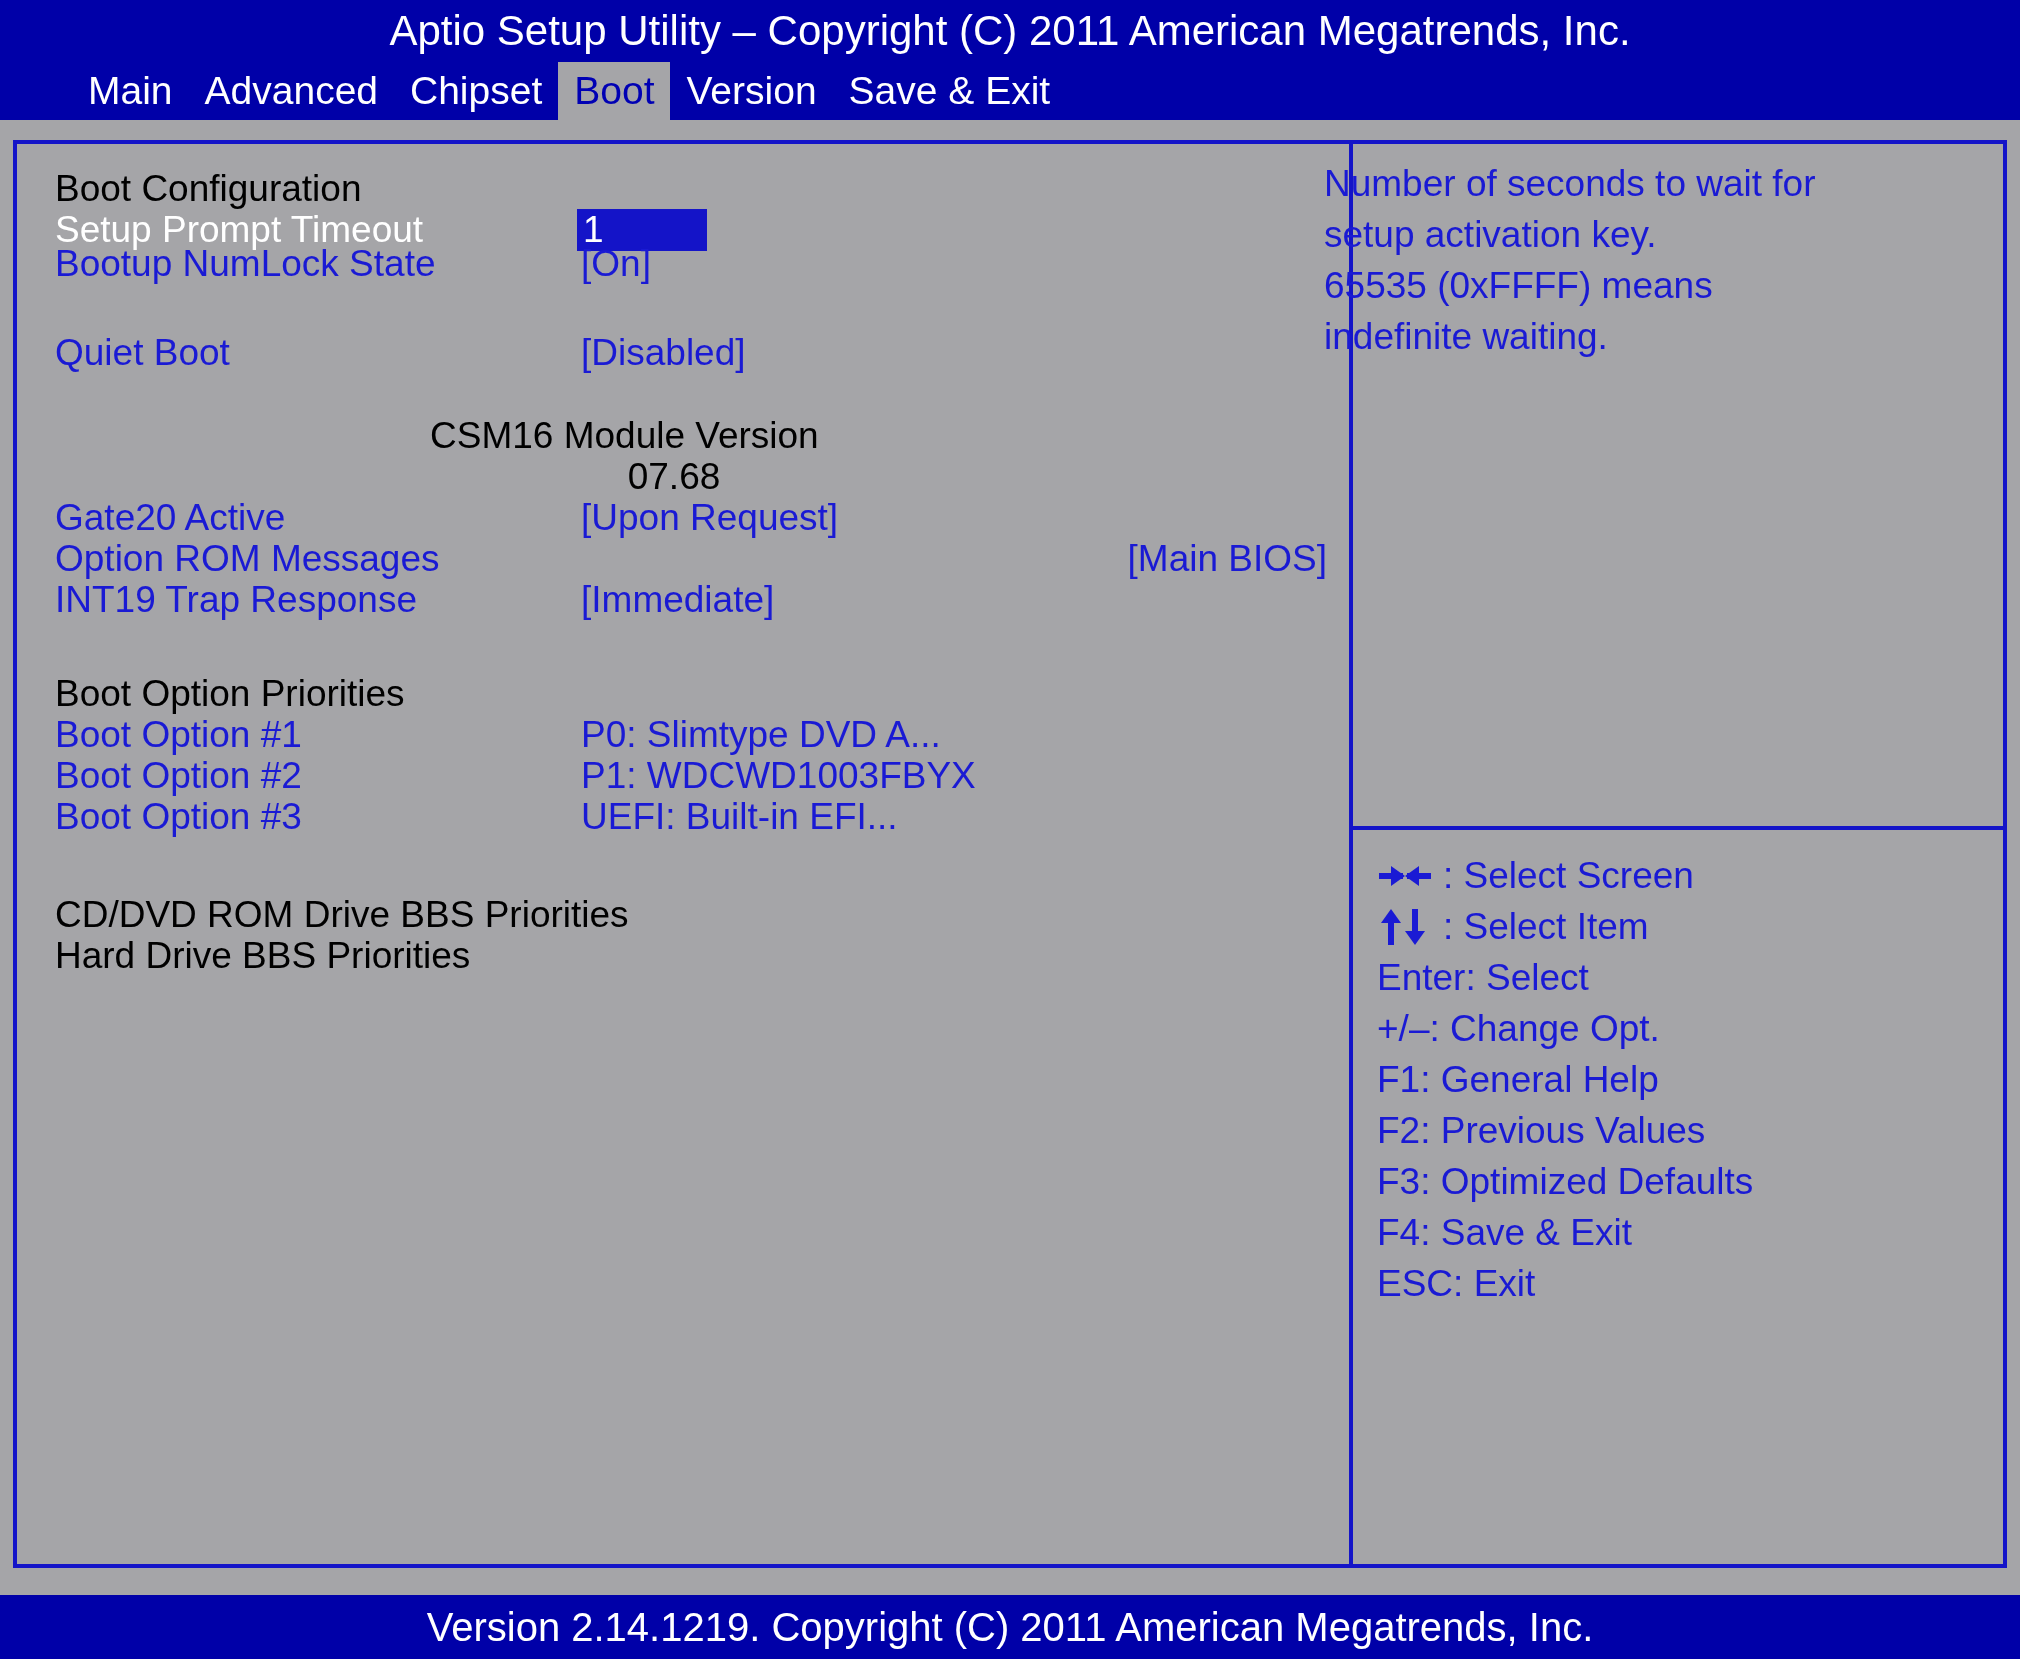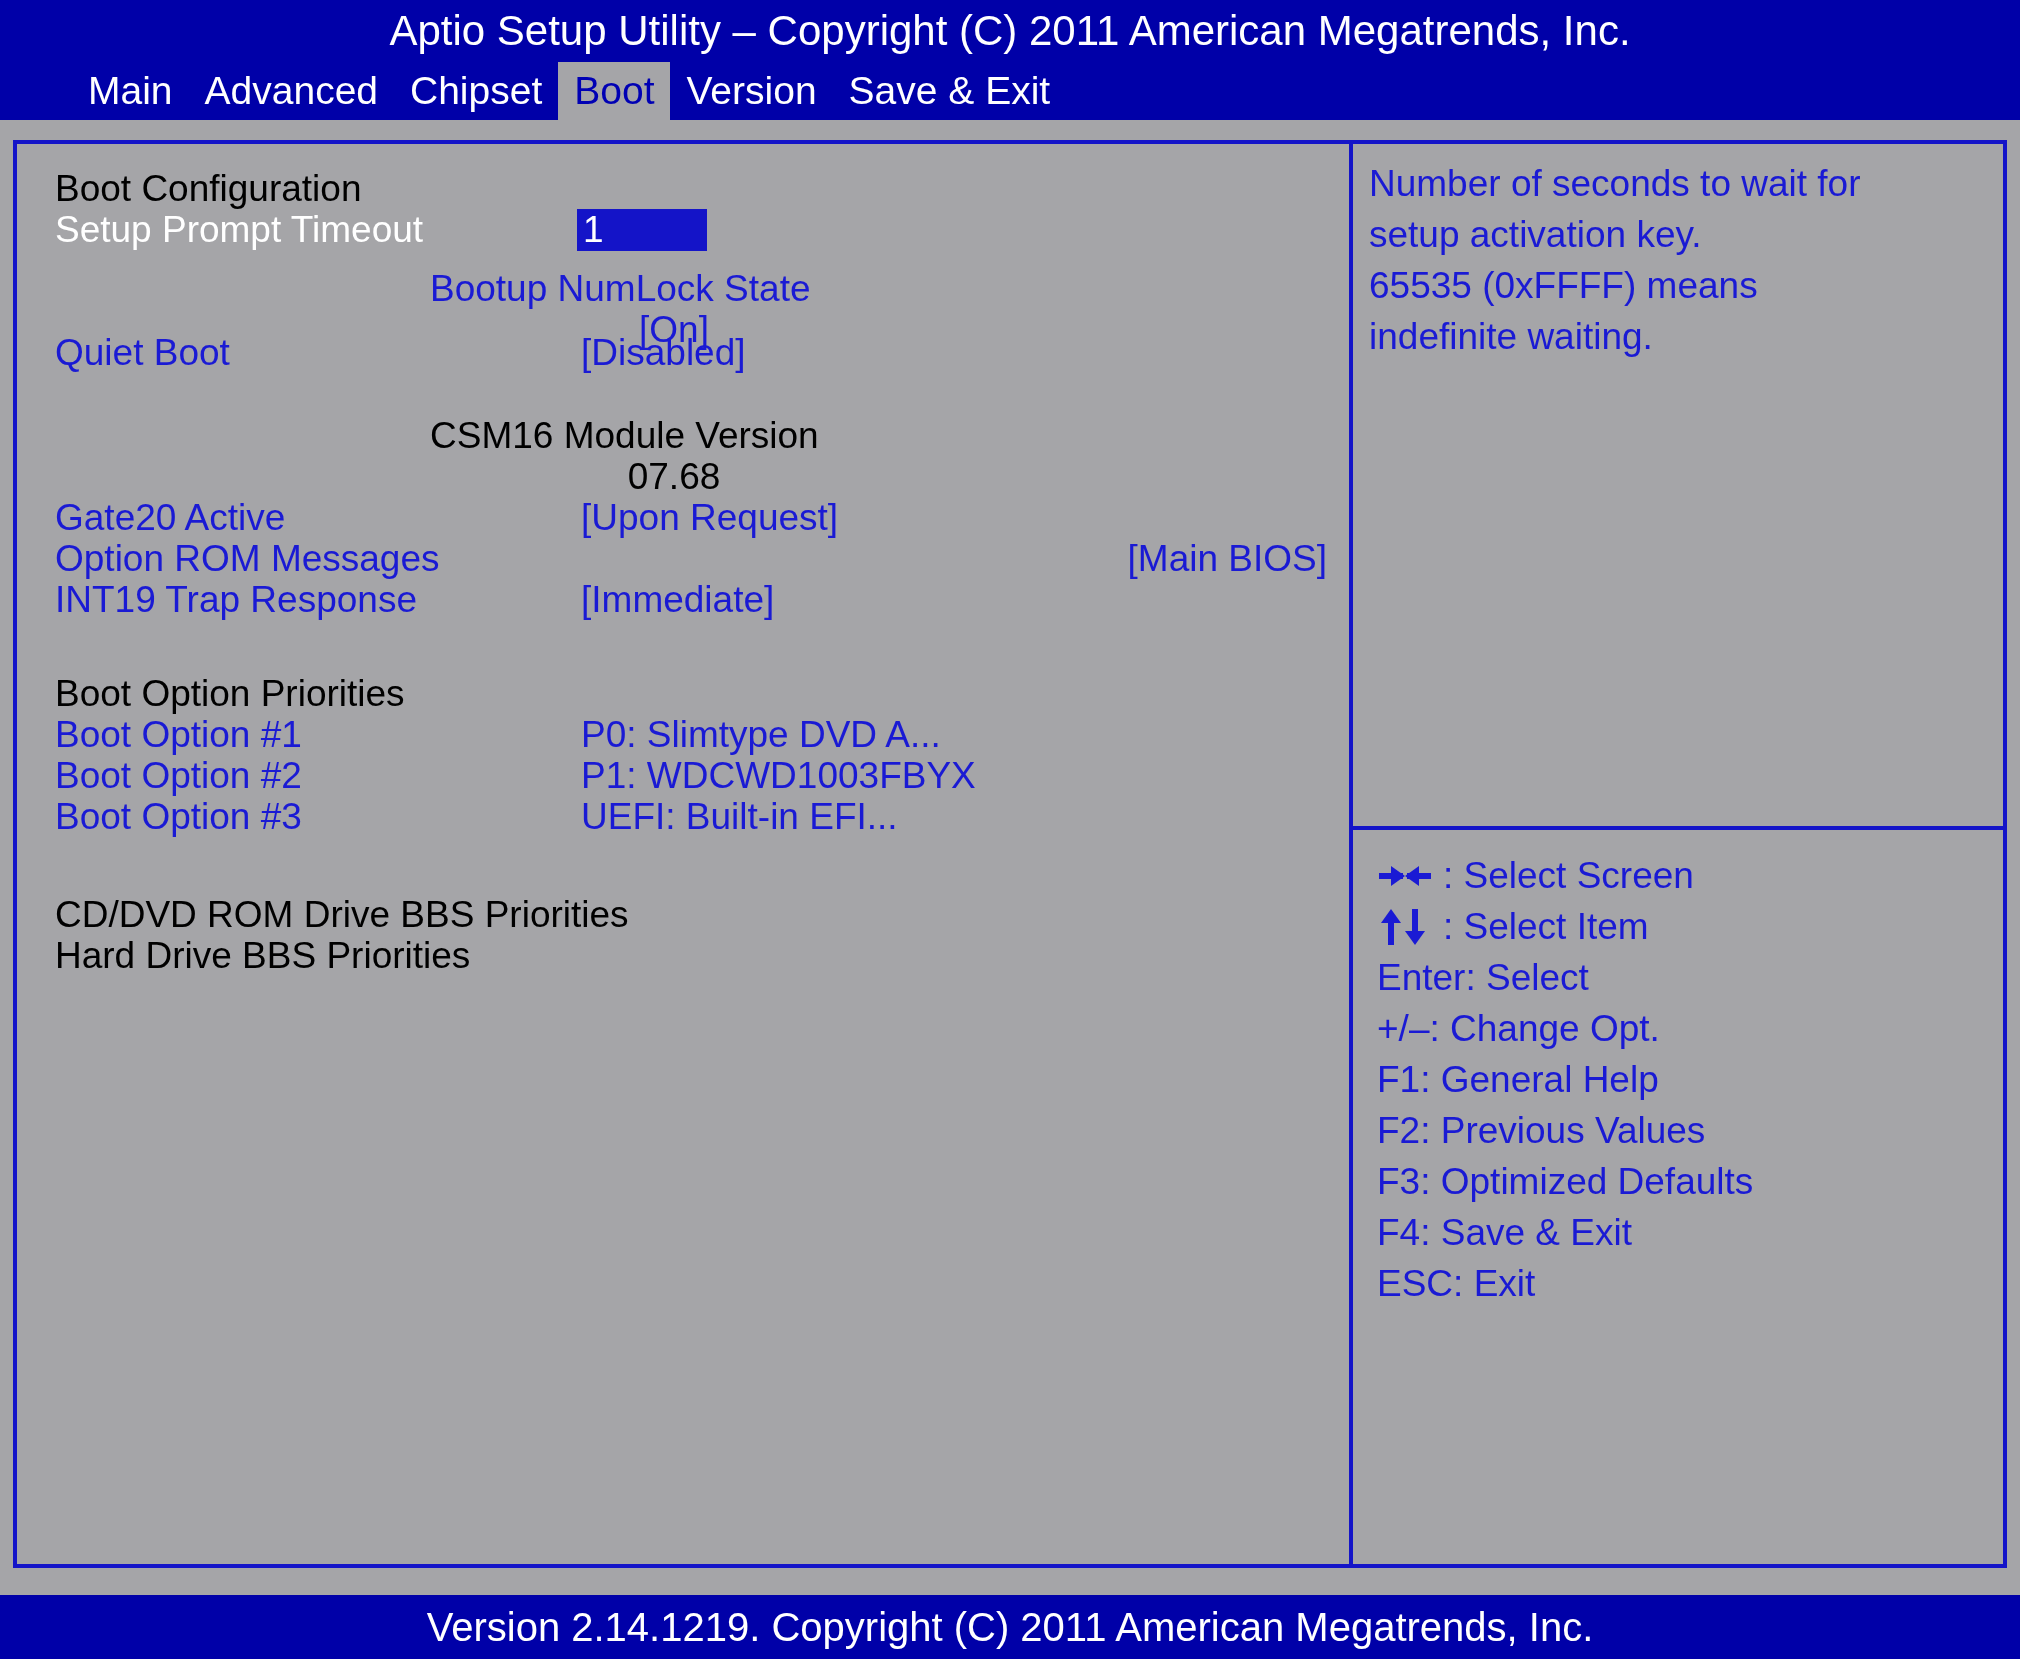--- a/index.html
+++ b/index.html
@@ -155,7 +155,7 @@
   
   .help-panel {
     position: absolute;
-    left: 1329px; top: 4px;
+    left: 1284px; top: 4px;
     width: 654px;
     height: 682px;
     padding: 14px 24px 0 40px;

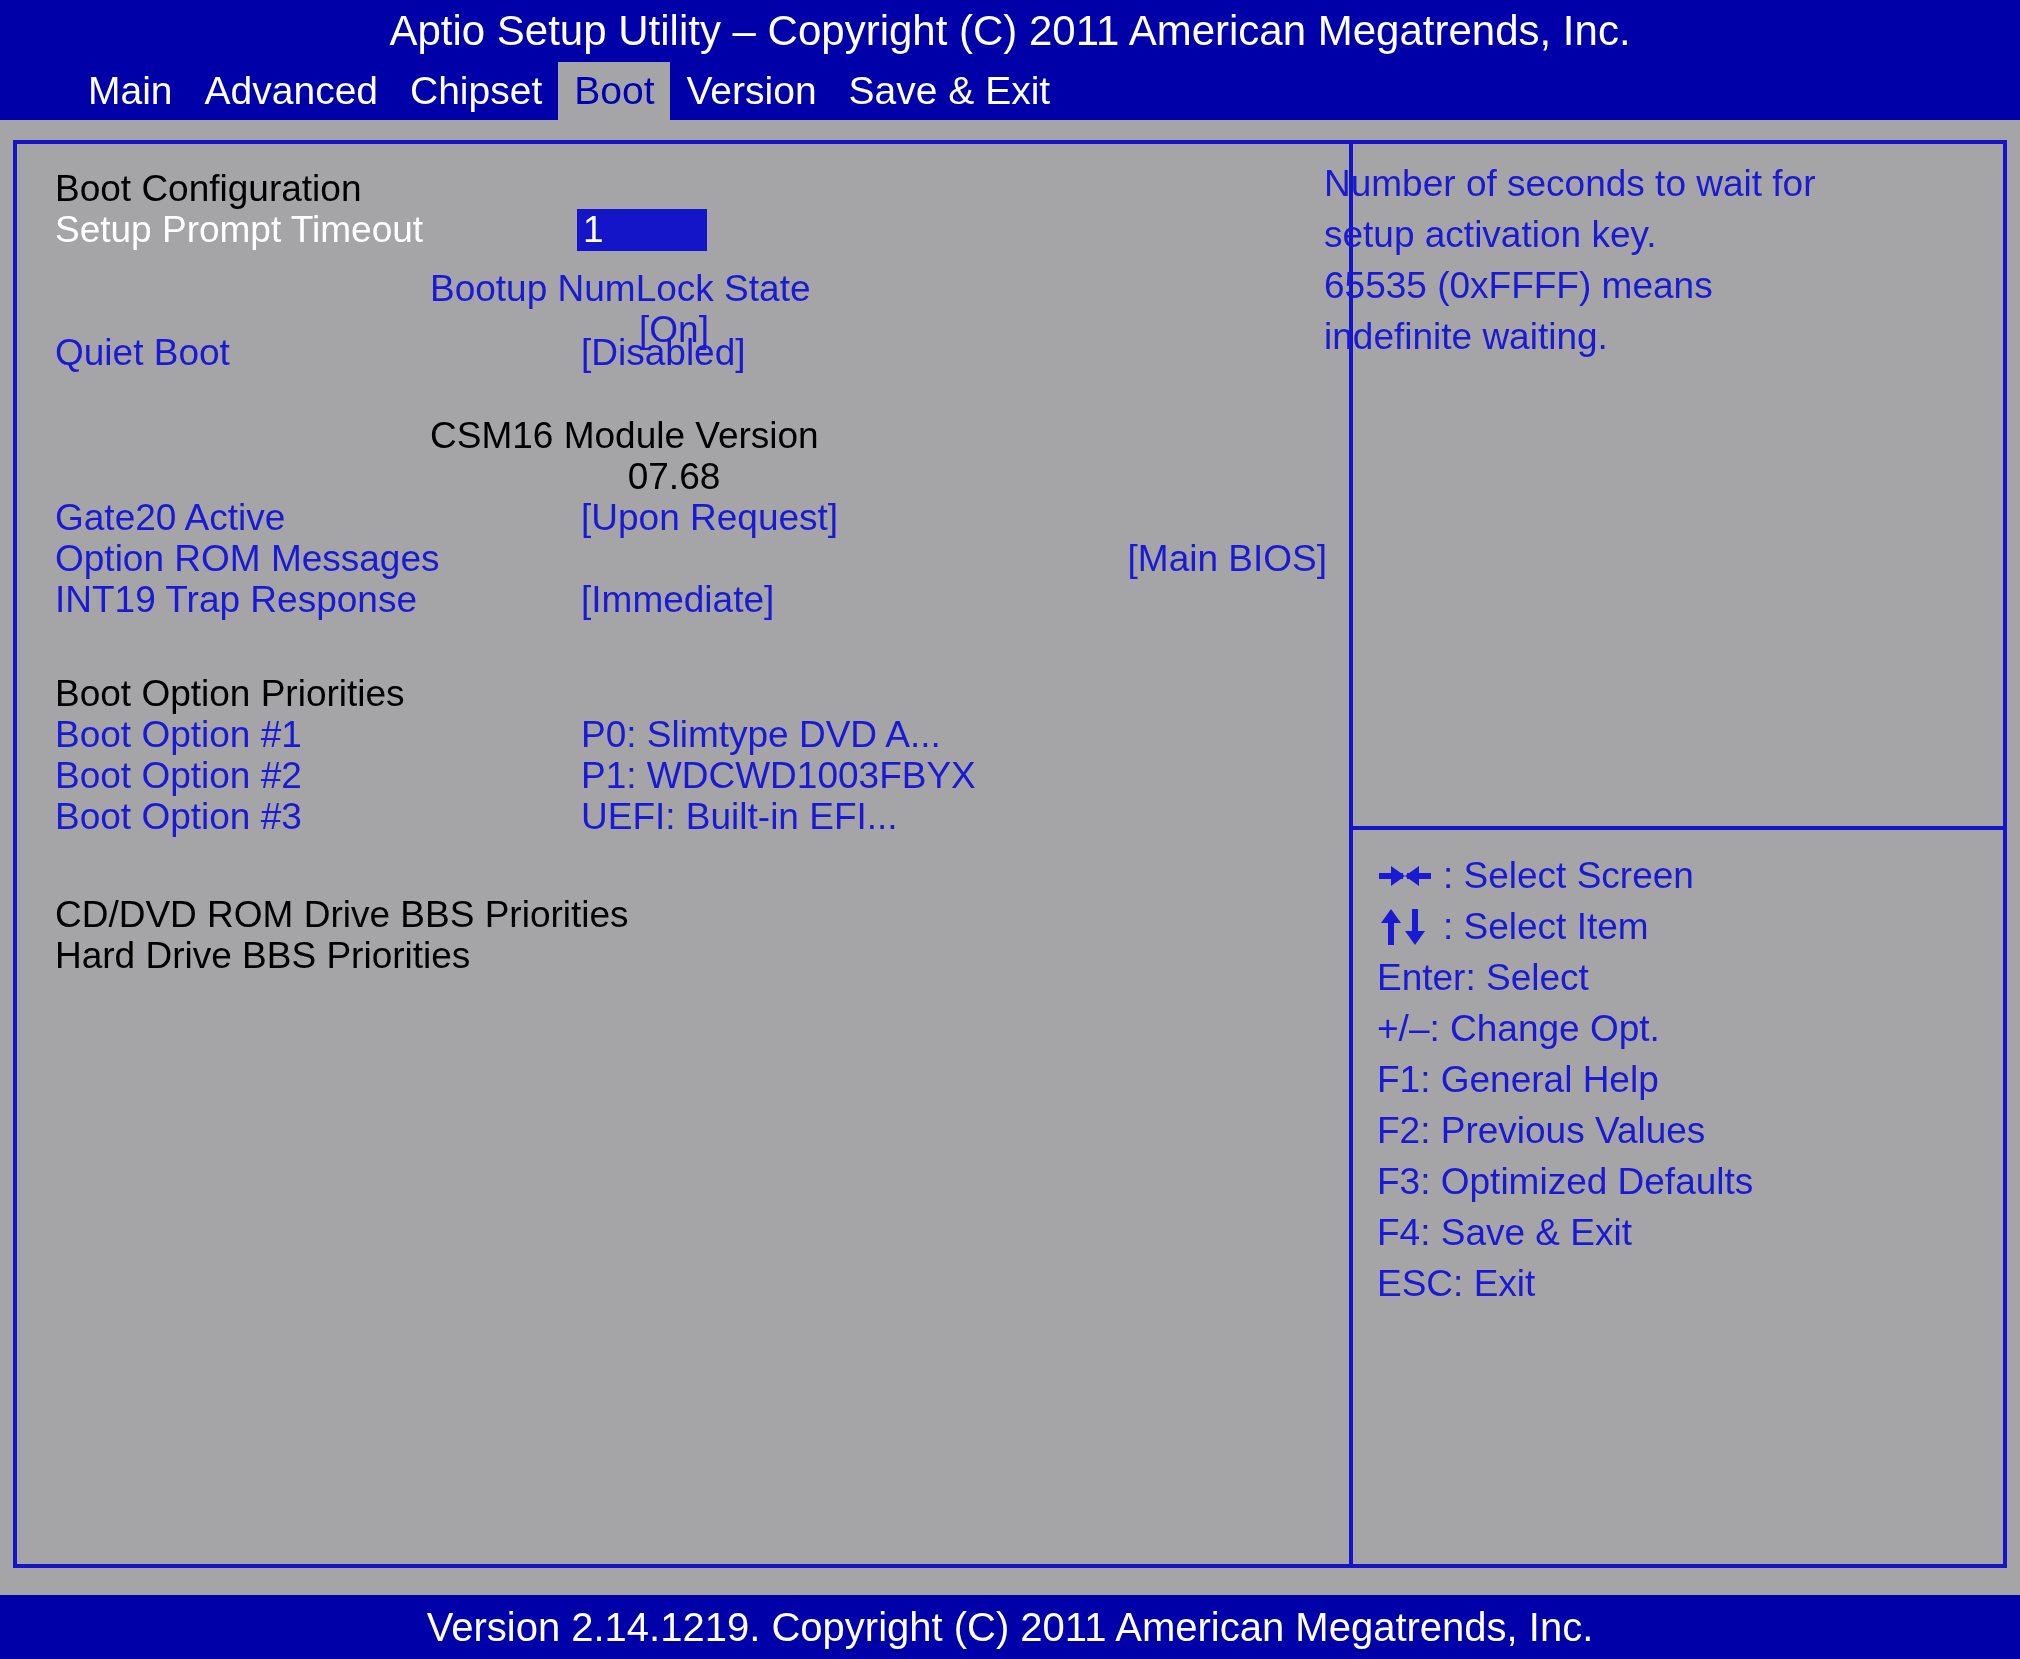--- a/index.html
+++ b/index.html
@@ -248,7 +248,7 @@
           <div class="label c-white">Setup Prompt Timeout</div>
           <div class="value c-white highlight">1</div>
         </div>
-        <div class="row" style="top: 124px; flex-direction: column;">
+        <div class="row" style="top: 99px;">
           <div class="label c-blue">Bootup NumLock State</div>
           <div class="value c-blue">[On]</div>
         </div>

